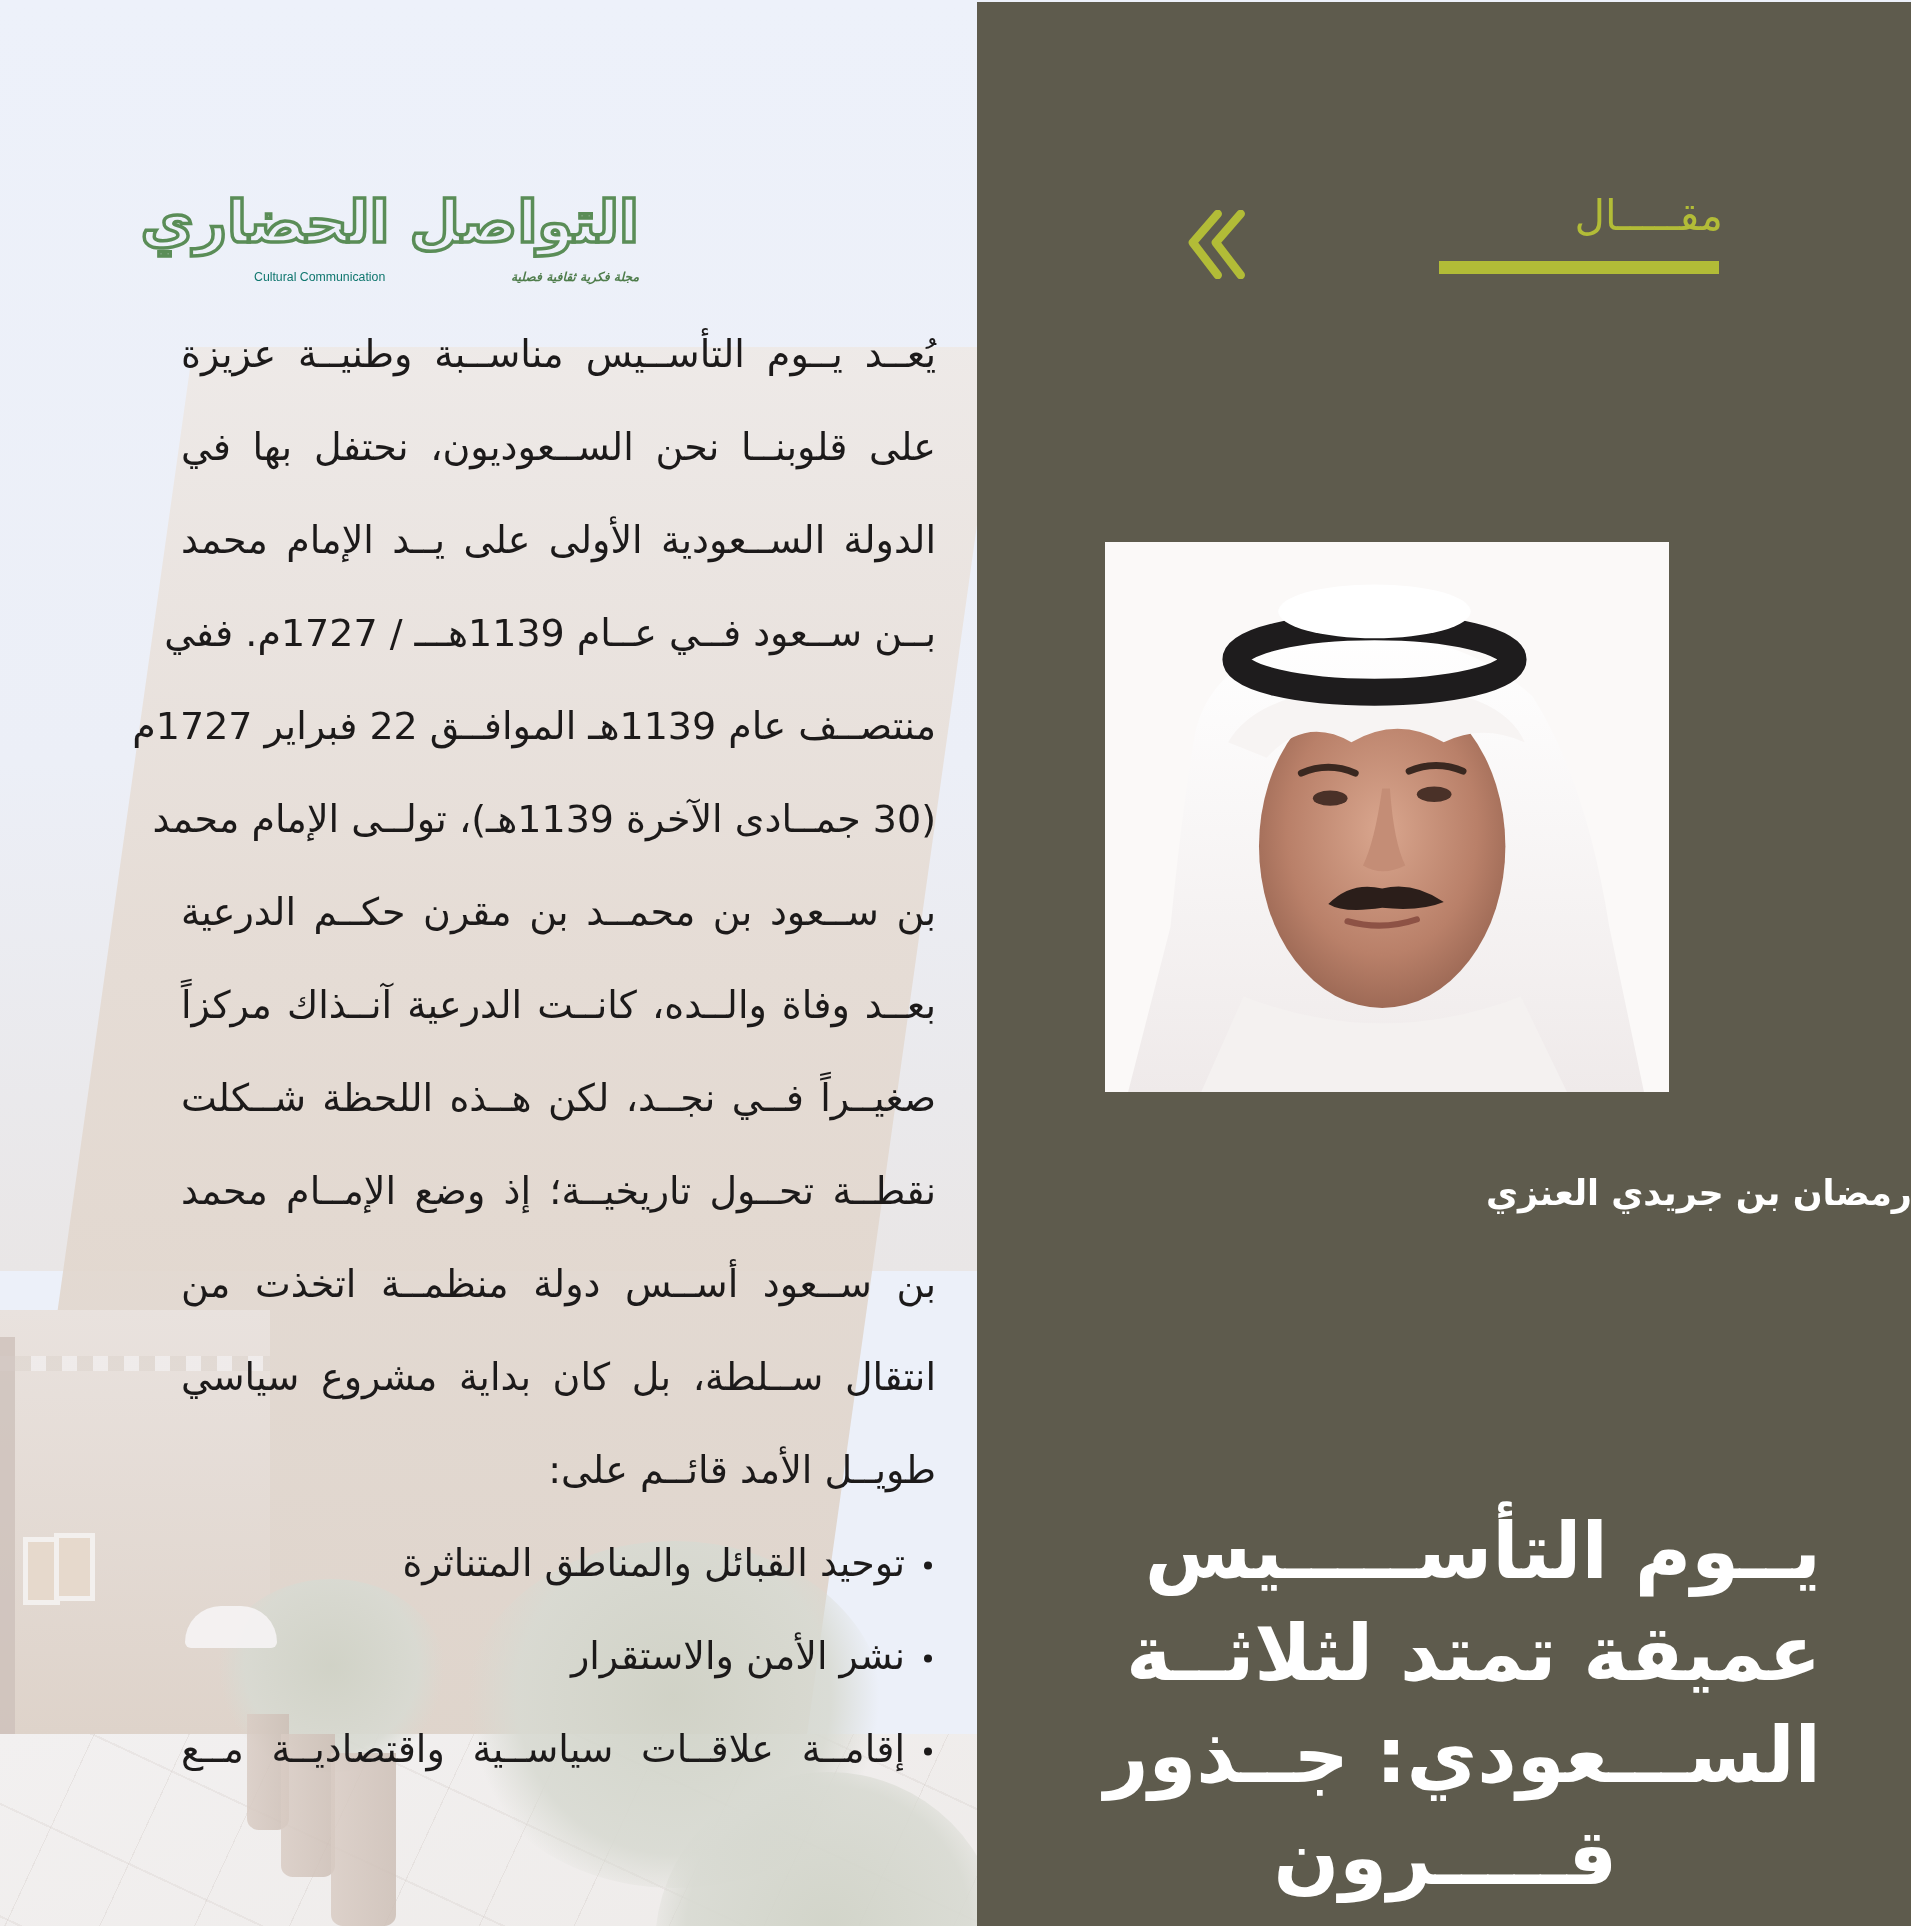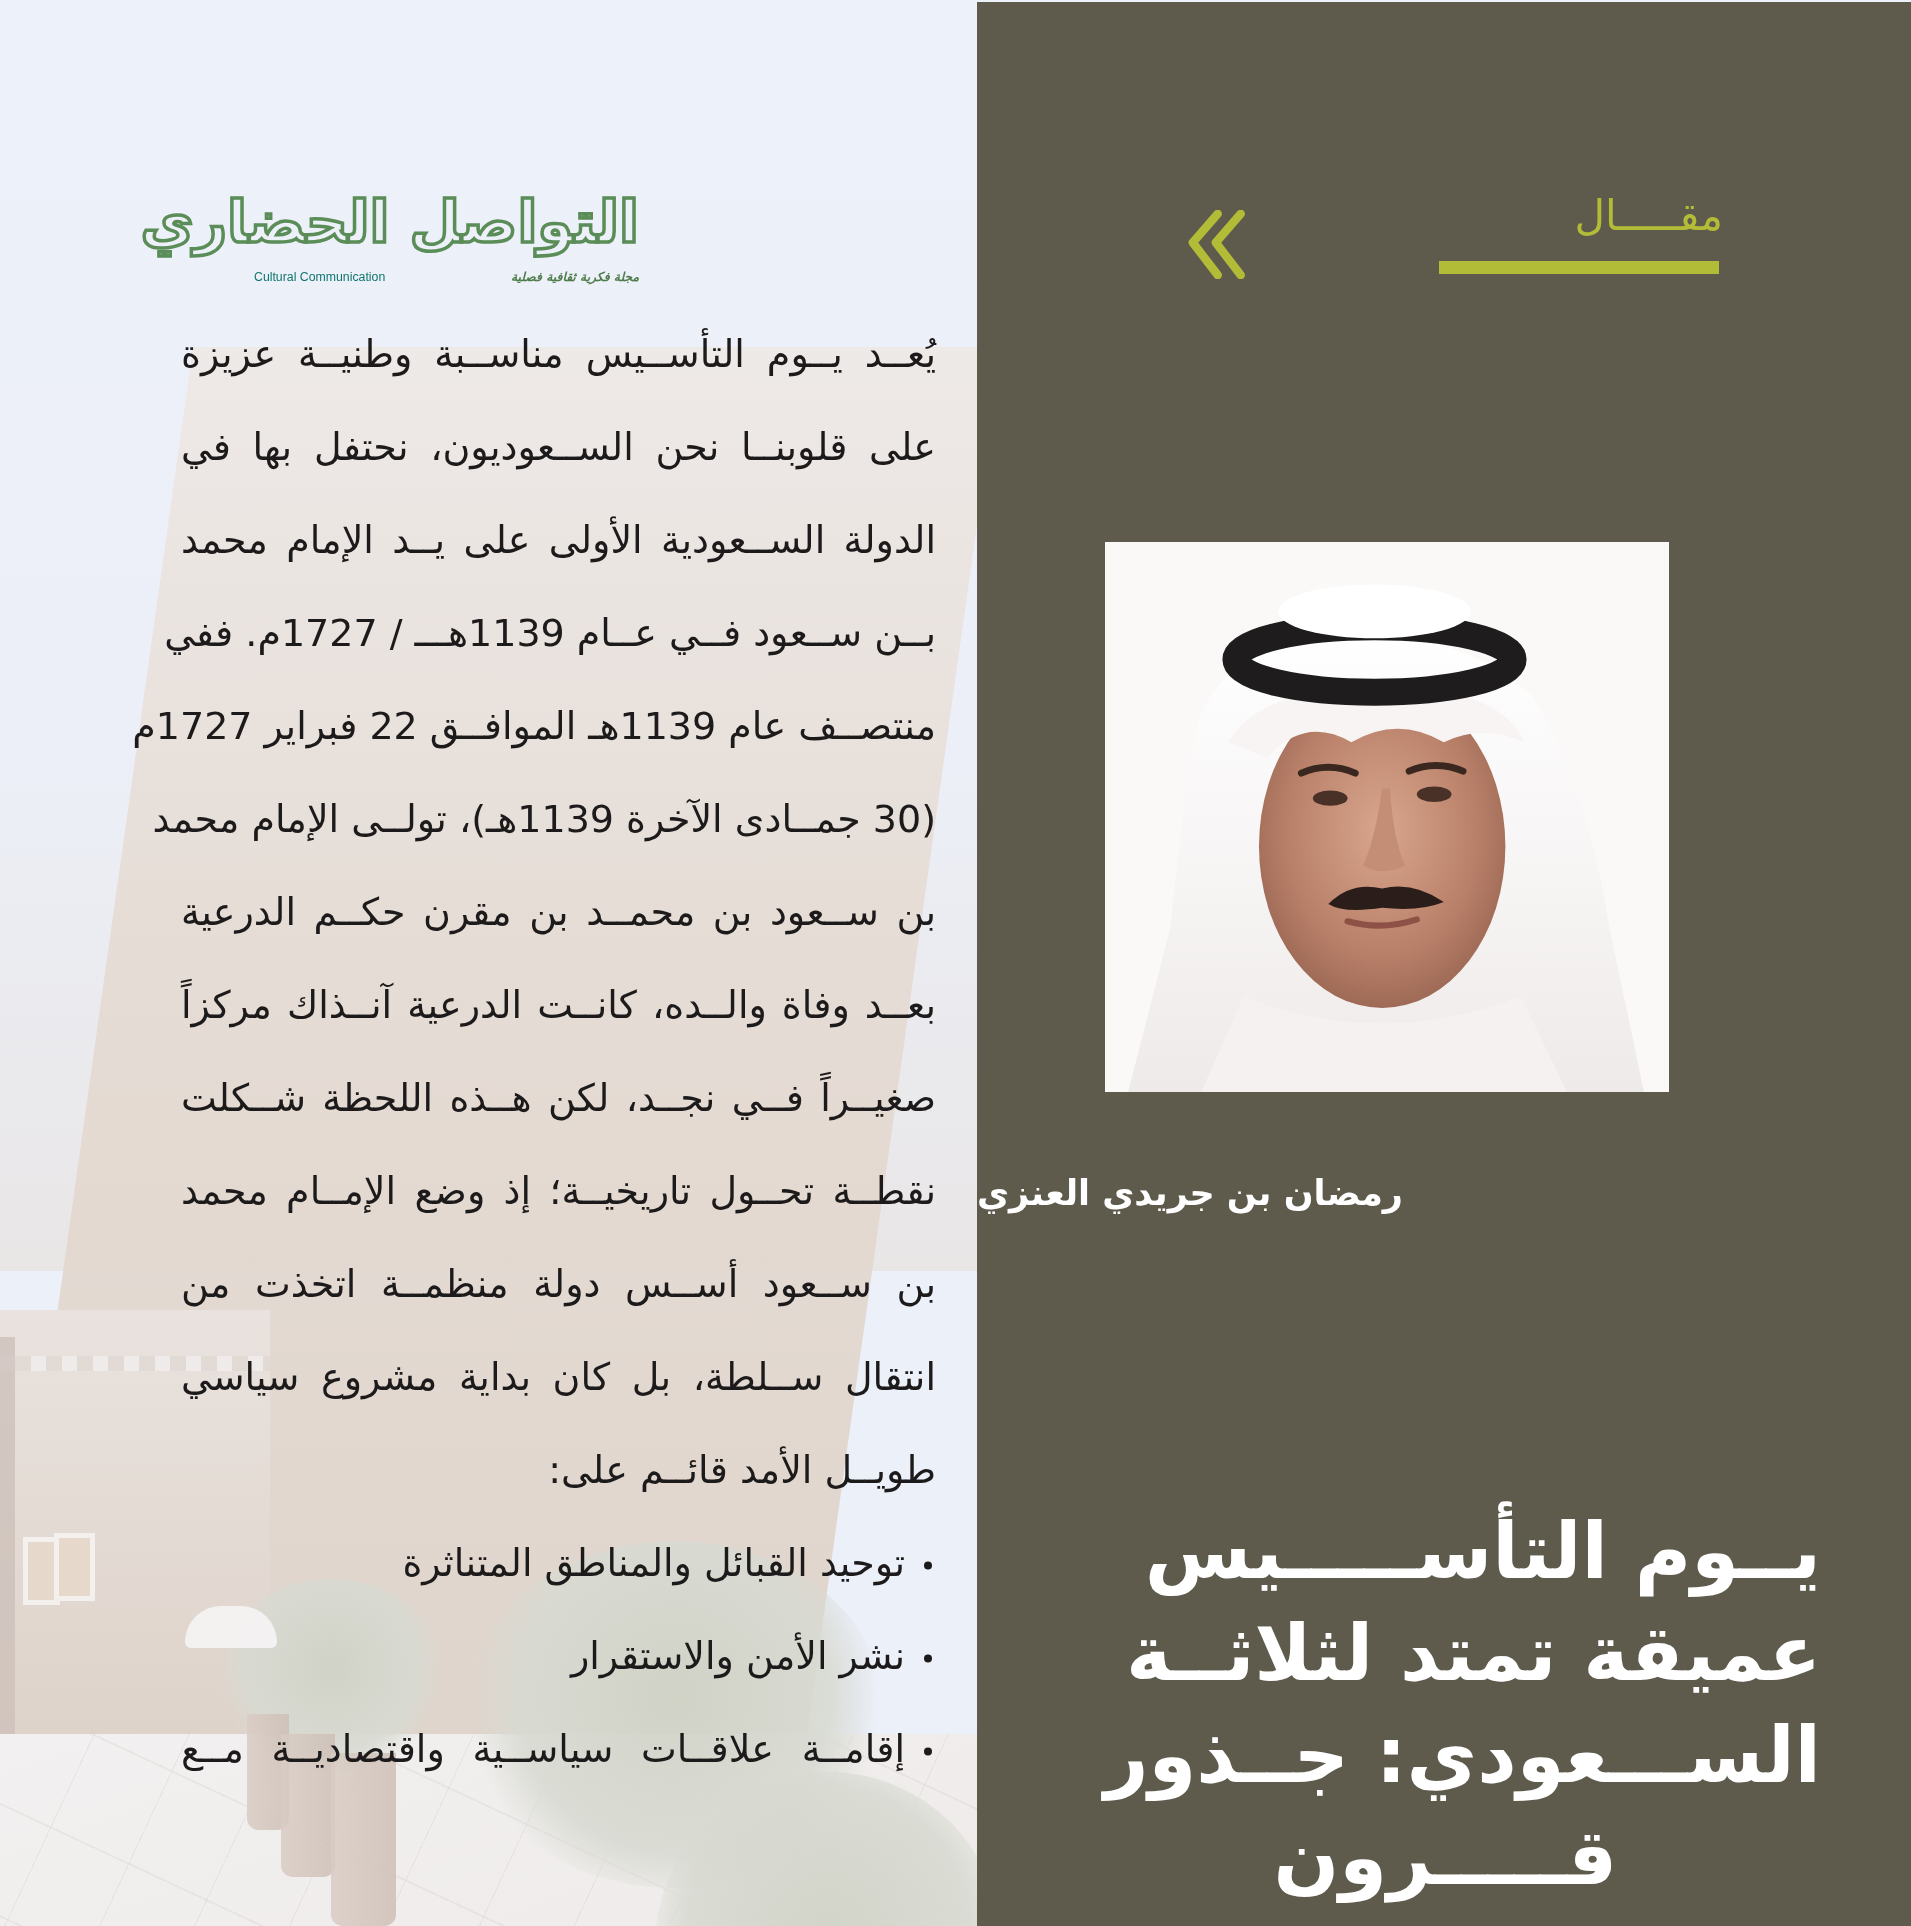--- a/index.html
+++ b/index.html
@@ -153,7 +153,7 @@
       left: 0;
       width: 935px;
       top: 1171px;
-      text-align: left;
+      text-align: right;
       color: #ffffff;
       font-size: 35px;
       font-weight: bold;

